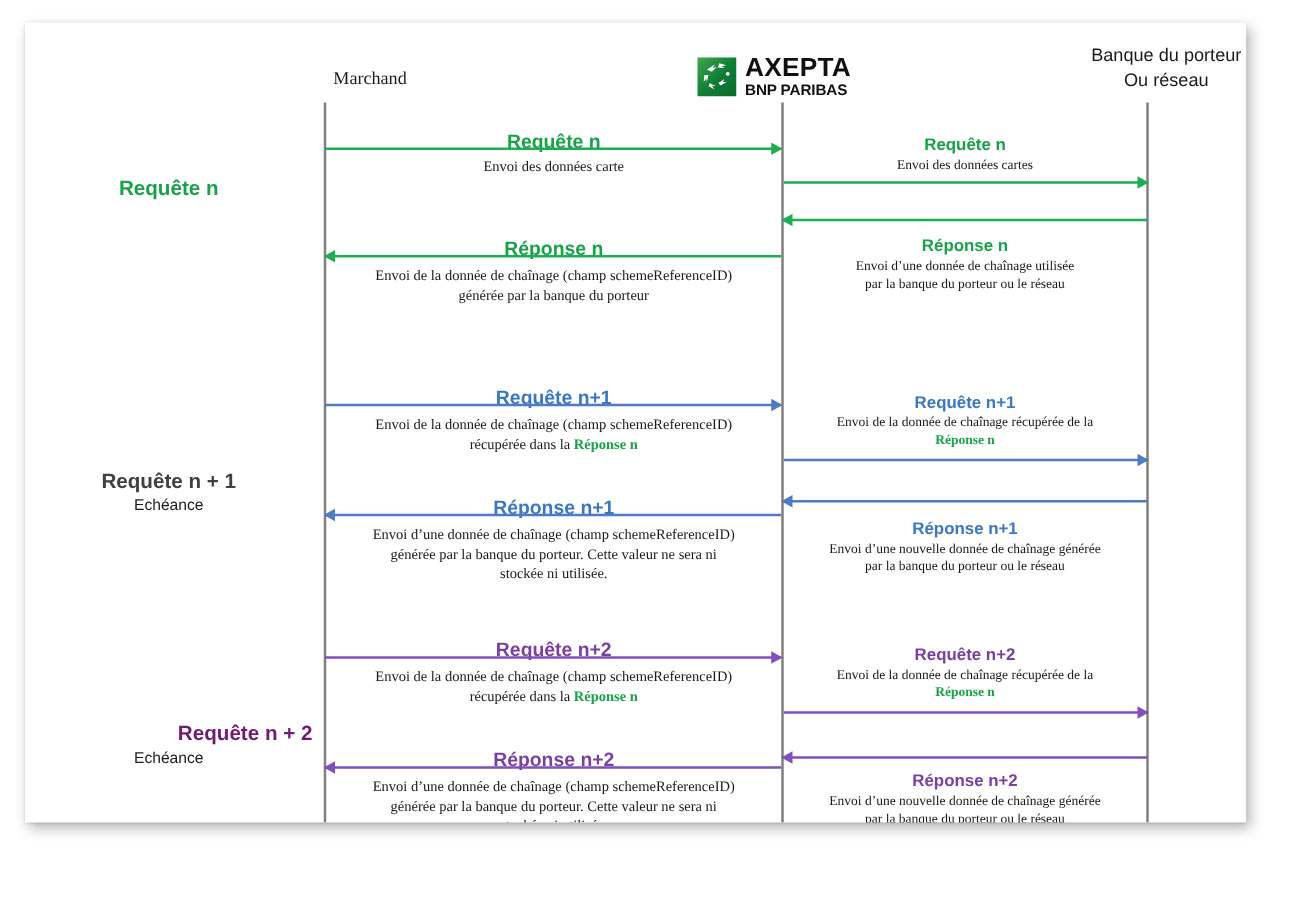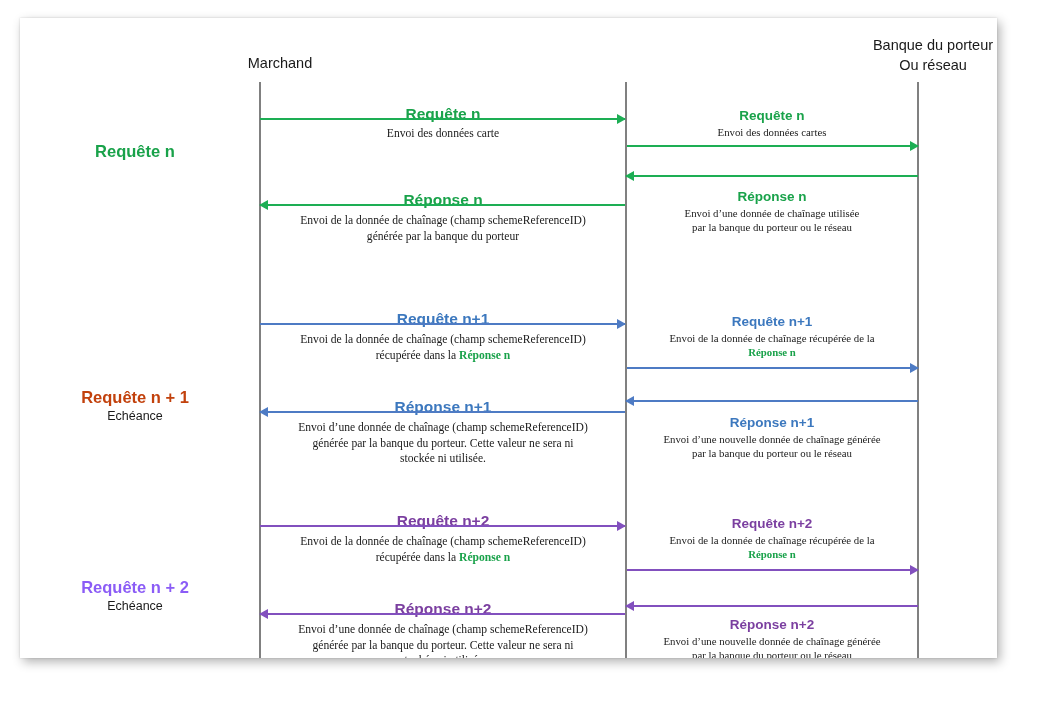--- a/index.html
+++ b/index.html
@@ -154,7 +154,7 @@
 
 <div id="slide-card">
 
-  <div class="actor-label" style="left:170px; top:36px; width:180px;">Marchand</div>
+  <div class="actor-label" style="left:186px; top:36px; width:180px;font-family:Liberation Serif, serif;">Marchand</div>
 
 
   <div class="actor-label" style="left:808px; top:18px; width:210px;">Banque du porteur

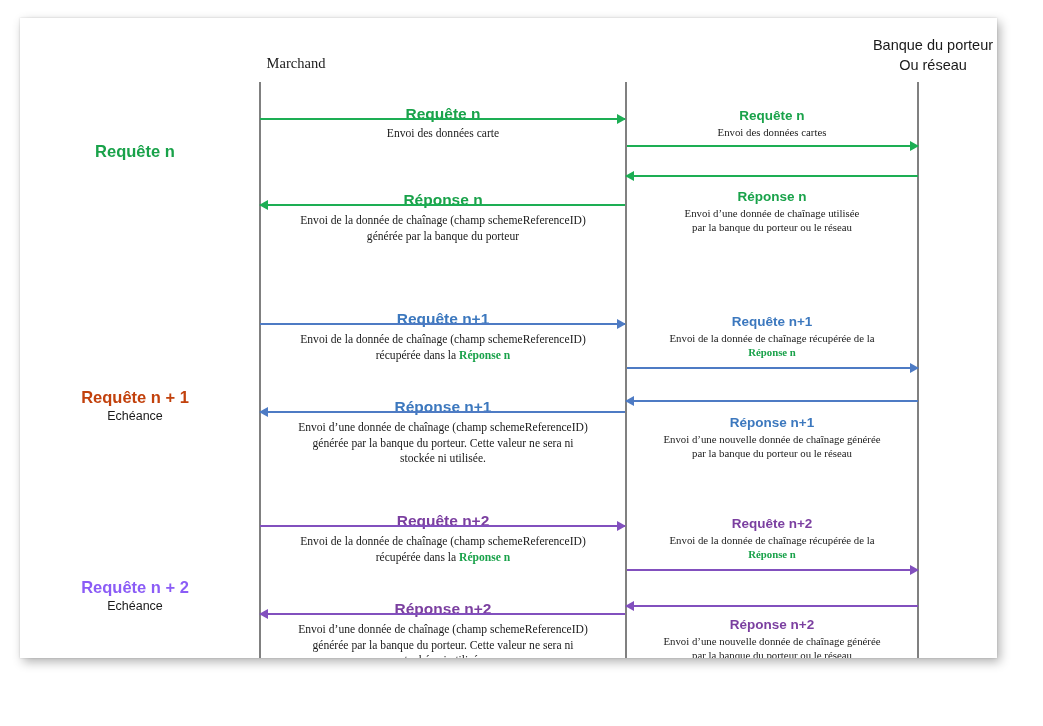--- a/index.html
+++ b/index.html
@@ -156,6 +156,24 @@
 
   <div class="actor-label" style="left:186px; top:36px; width:180px;font-family:Liberation Serif, serif;">Marchand</div>
 
+  <div id="axepta-logo" style="left:538px; top:26px;">
+    <span class="mark">
+      <svg width="31" height="31" viewBox="0 0 31 31" aria-hidden="true">
+        <g fill="#ffffff">
+          <path d="M7.5 9.5 L13.8 5.6 L12.2 8.6 L15.6 7.4 L11.4 11.3 Z"></path>
+          <path d="M17.5 4.6 L22.8 6.2 L19.4 7.2 L22.0 8.4 L16.4 8.0 Z"></path>
+          <path d="M5.4 14.2 L5.0 19.6 L6.9 16.7 L7.5 19.6 L8.7 14.0 Z"></path>
+          <path d="M9.0 22.9 L13.8 25.6 L11.6 23.0 L14.6 22.8 L9.6 20.6 Z"></path>
+          <path d="M18.4 22.4 L23.6 19.4 L20.2 19.8 L21.6 17.2 L16.8 20.4 Z"></path>
+          <circle cx="24.2" cy="13.0" r="1.5"></circle>
+        </g>
+      </svg>
+    </span>
+    <span class="wordmark">
+      <span class="wm-1">AXEPTA</span>
+      <span class="wm-2">BNP PARIBAS</span>
+    </span>
+  </div>
 
   <div class="actor-label" style="left:808px; top:18px; width:210px;">Banque du porteur
 Ou réseau</div>

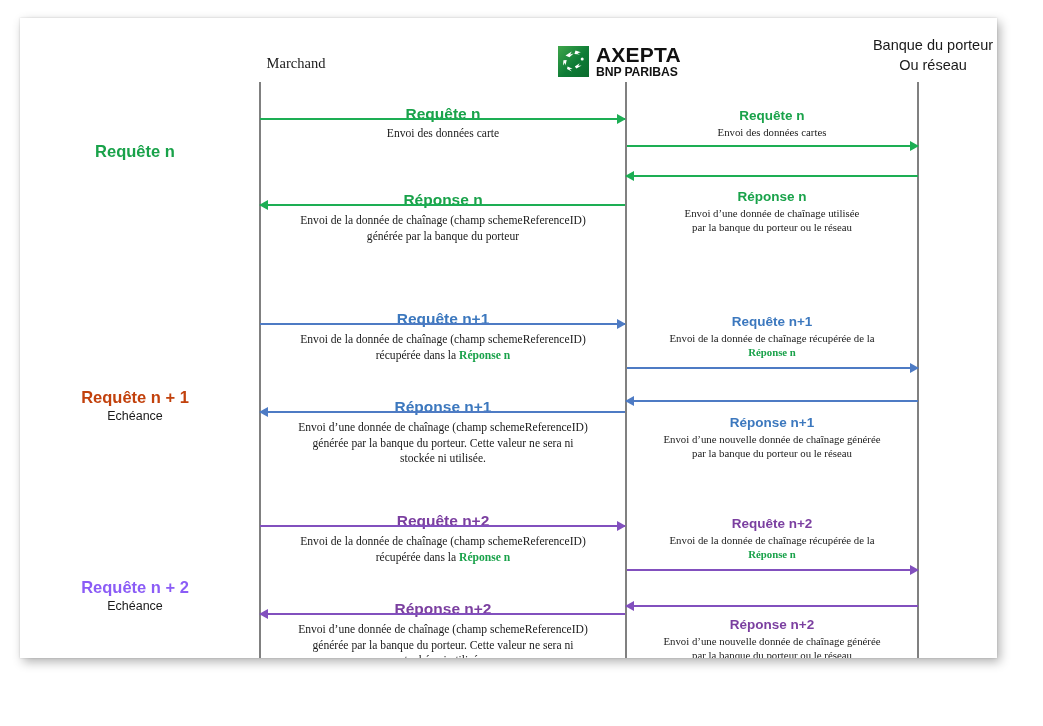--- a/index.html
+++ b/index.html
@@ -186,7 +186,7 @@
     <span class="pl-title" style="color:#19A24A;">Requête n</span>
   </div>
   <div class="phase-label" style="left:0px; top:357px;">
-    <span class="pl-title" style="color:#c2410c;margin-top:12px;">Requête n + 1</span>
+    <span class="pl-title" style="color:#404040;">Requête n + 1</span>
     <span class="pl-sub">Echéance</span>
   </div>
   <div class="phase-label" style="left:0px; top:559px;">

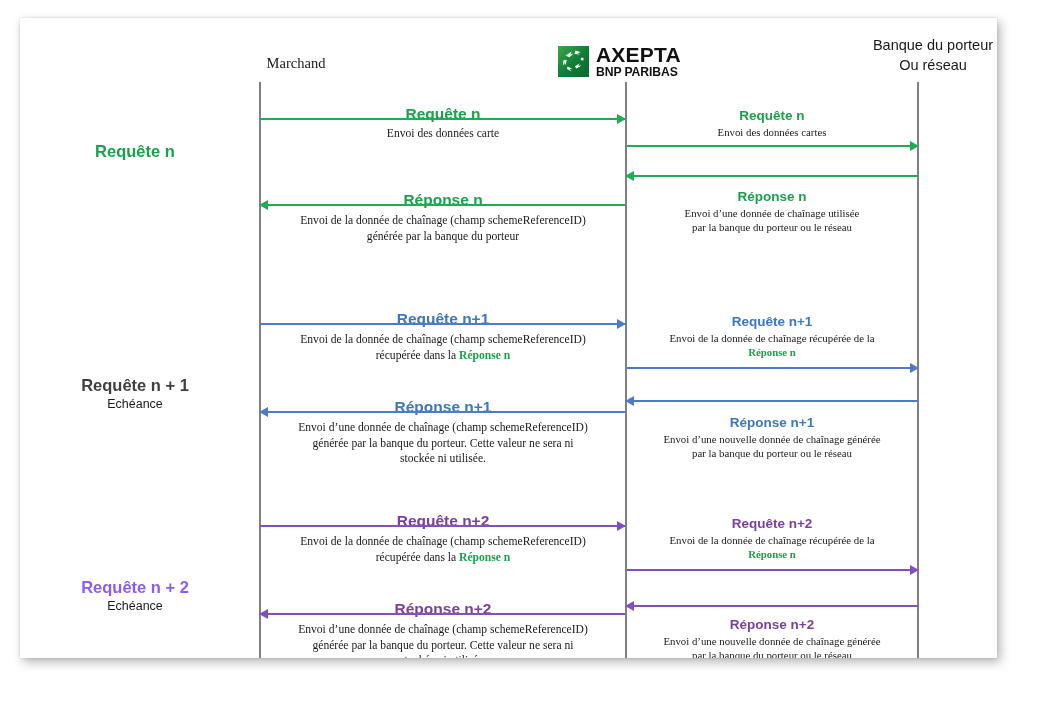--- a/index.html
+++ b/index.html
@@ -190,7 +190,7 @@
     <span class="pl-sub">Echéance</span>
   </div>
   <div class="phase-label" style="left:0px; top:559px;">
-    <span class="pl-title" style="color:#8b5cf6;">Requête n + 2</span>
+    <span class="pl-title" style="color:#701a75;text-align:right;">Requête n + 2</span>
     <span class="pl-sub">Echéance</span>
   </div>
 

